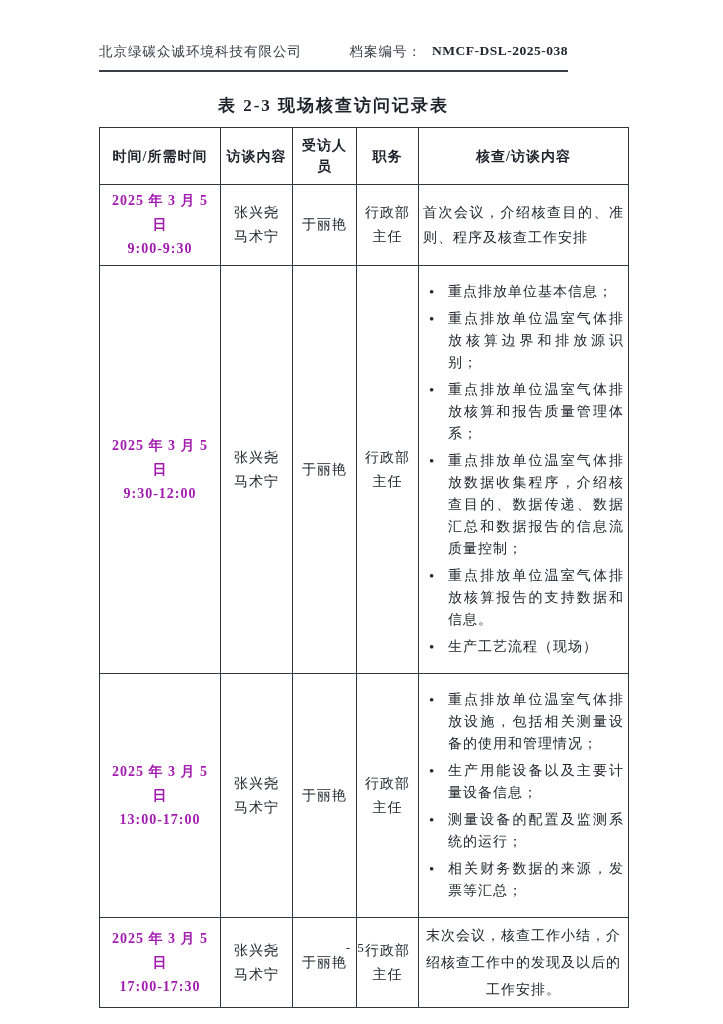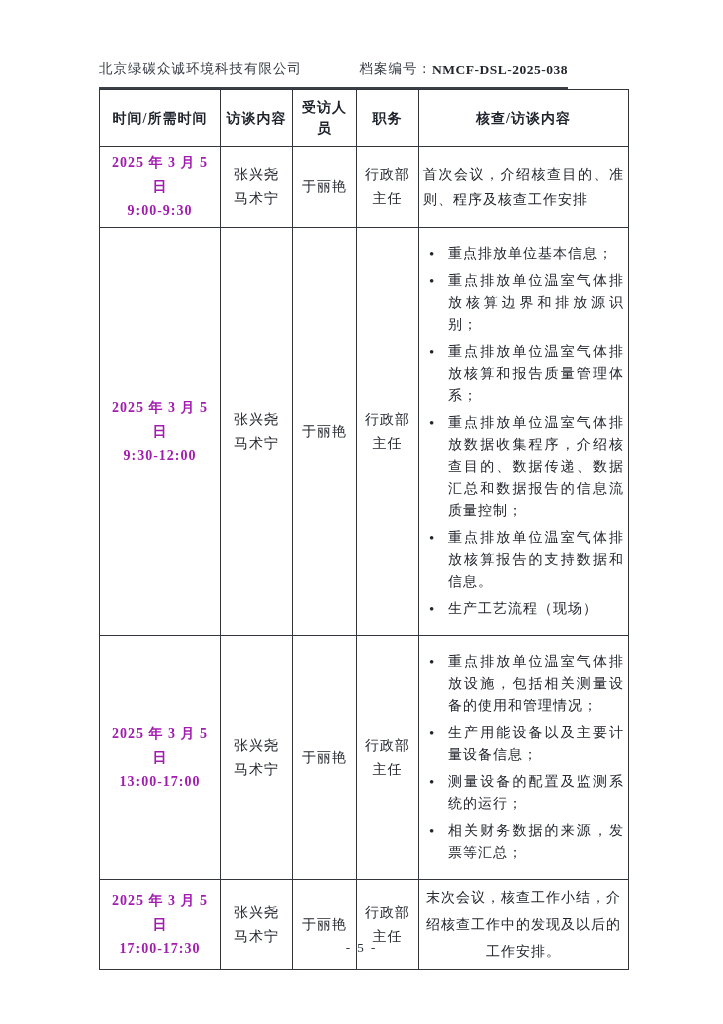--- a/index.html
+++ b/index.html
@@ -19,7 +19,7 @@
     box-sizing: border-box;
     width: 663px;
     height: 1024px;
-    padding: 60px 95px 0 99px;
+    padding: 43px 95px 0 99px;
   }
   
   .doc-header {

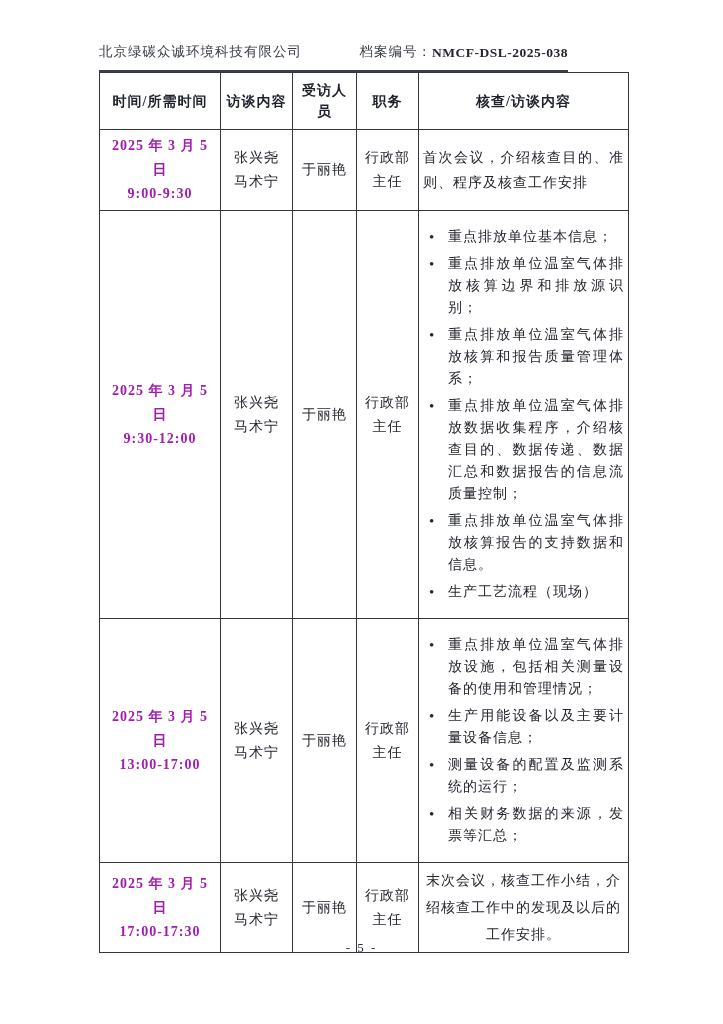--- a/index.html
+++ b/index.html
@@ -34,7 +34,8 @@
   }
   .doc-header .archive {
     display: flex;
-    align-items: flex-end;
+    align-items: flex-start;
+    gap: 10px;
   }
   .doc-header .archive-no {
     font-weight: bold;

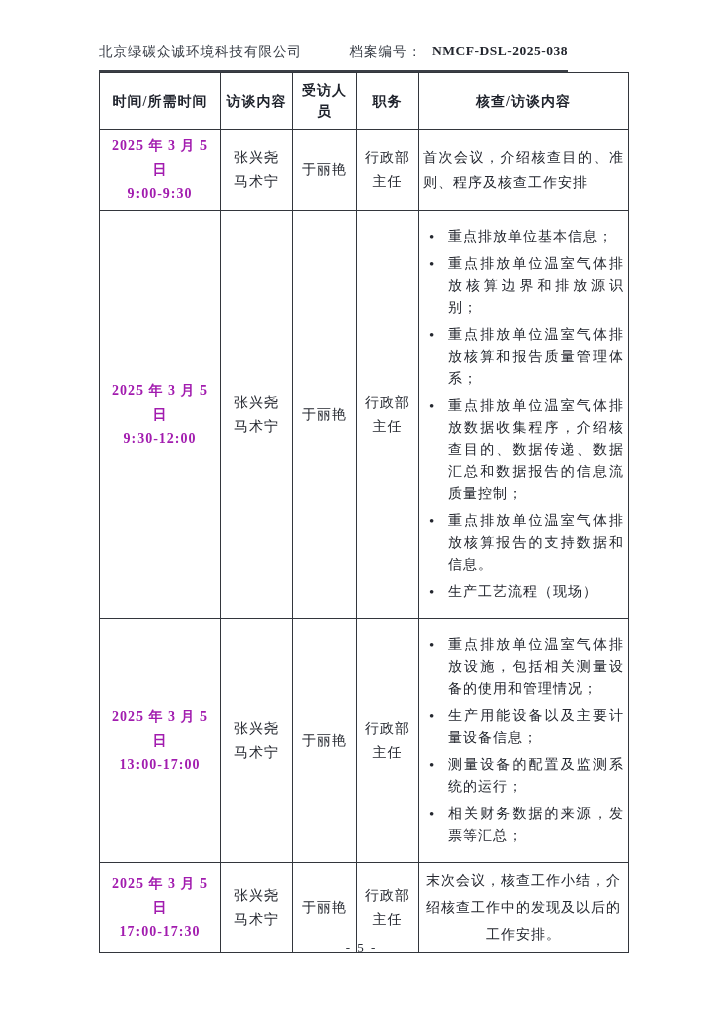--- a/index.html
+++ b/index.html
@@ -146,6 +146,7 @@
     </span>
   </div>
 
+  <div class="doc-title">表 2-3  现场核查访问记录表</div>
 
   <table class="record">
     <colgroup>

